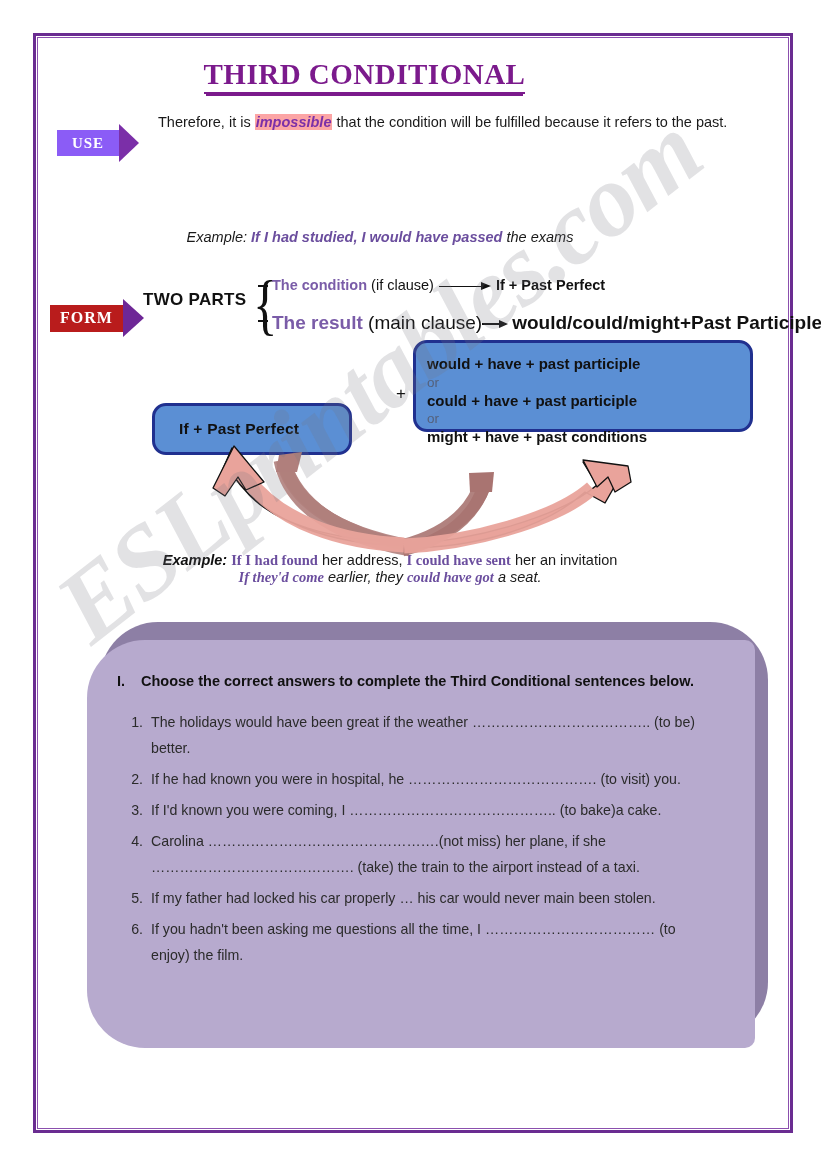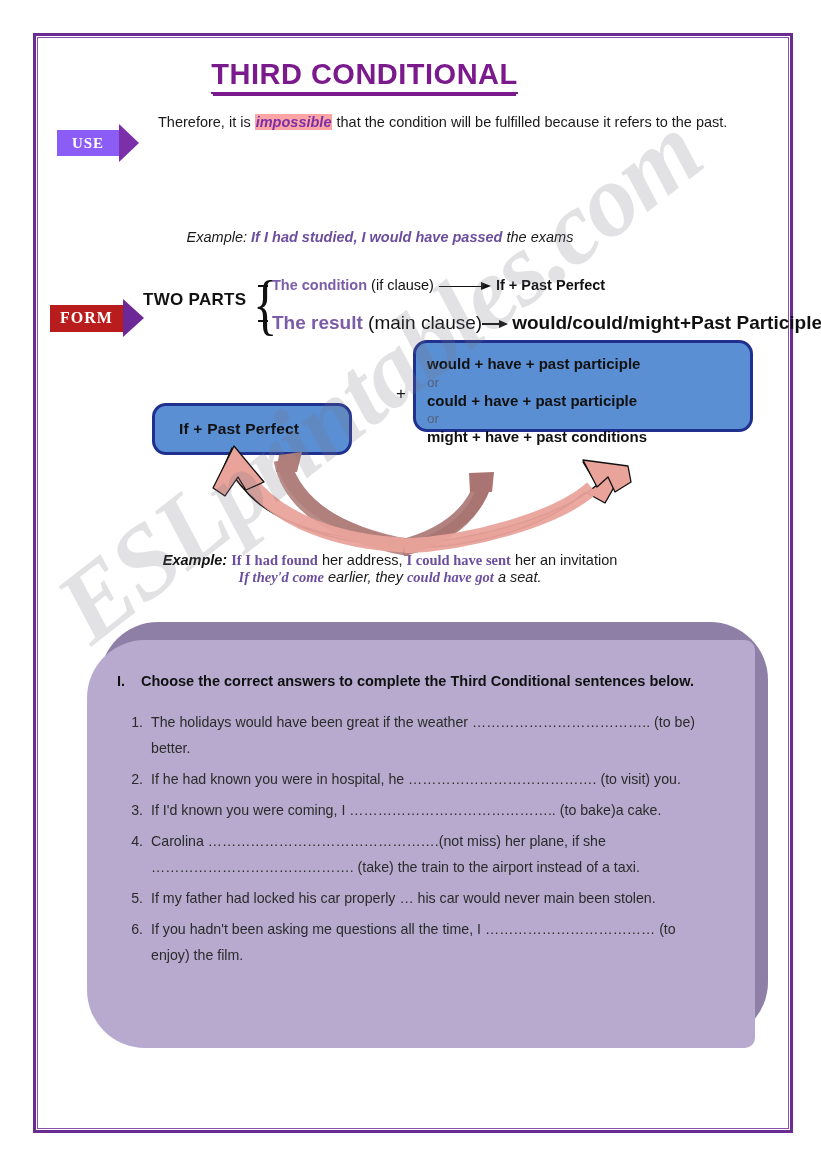--- a/index.html
+++ b/index.html
@@ -40,7 +40,7 @@
   .title{
     position:absolute;left:0;top:58px;width:729px;
     text-align:center;
-    font-family:Liberation Sans, sans-serif;
+    font-family:Liberation Serif, serif;
     font-size:29px;font-weight:bold;
     color:#7b1a8c;
     letter-spacing:0.5px;

